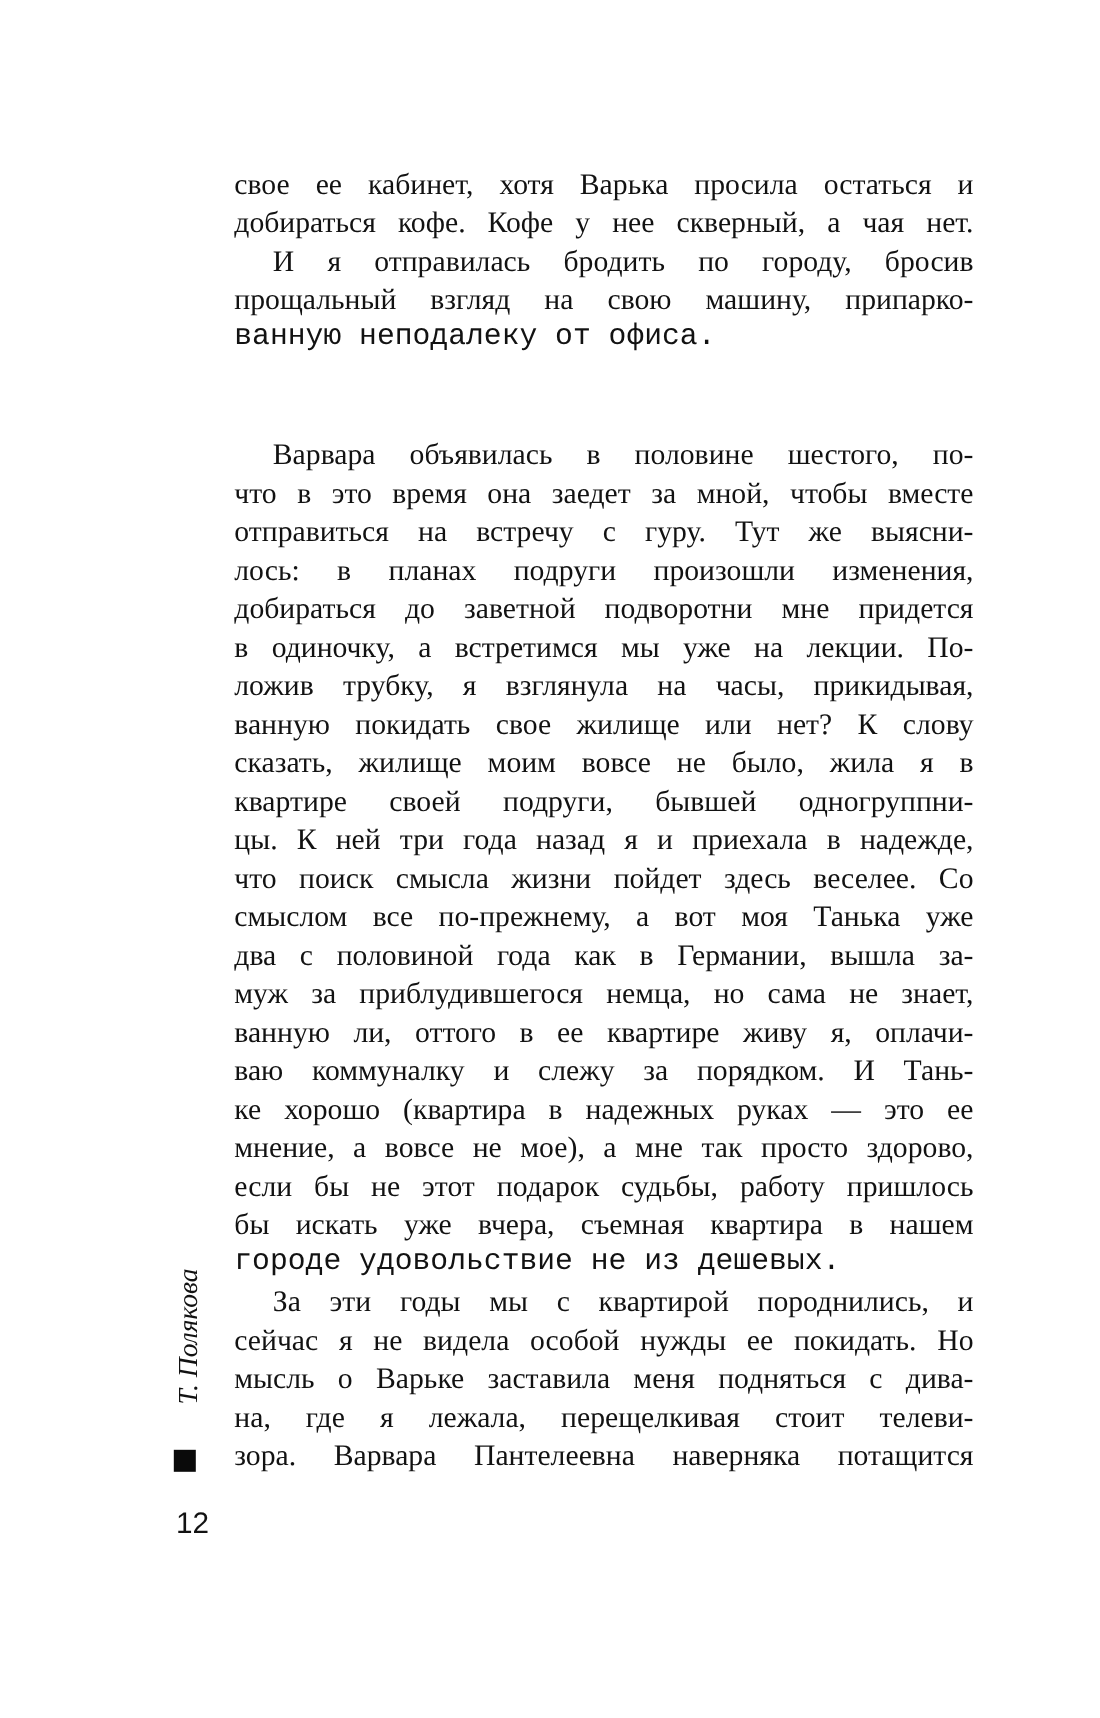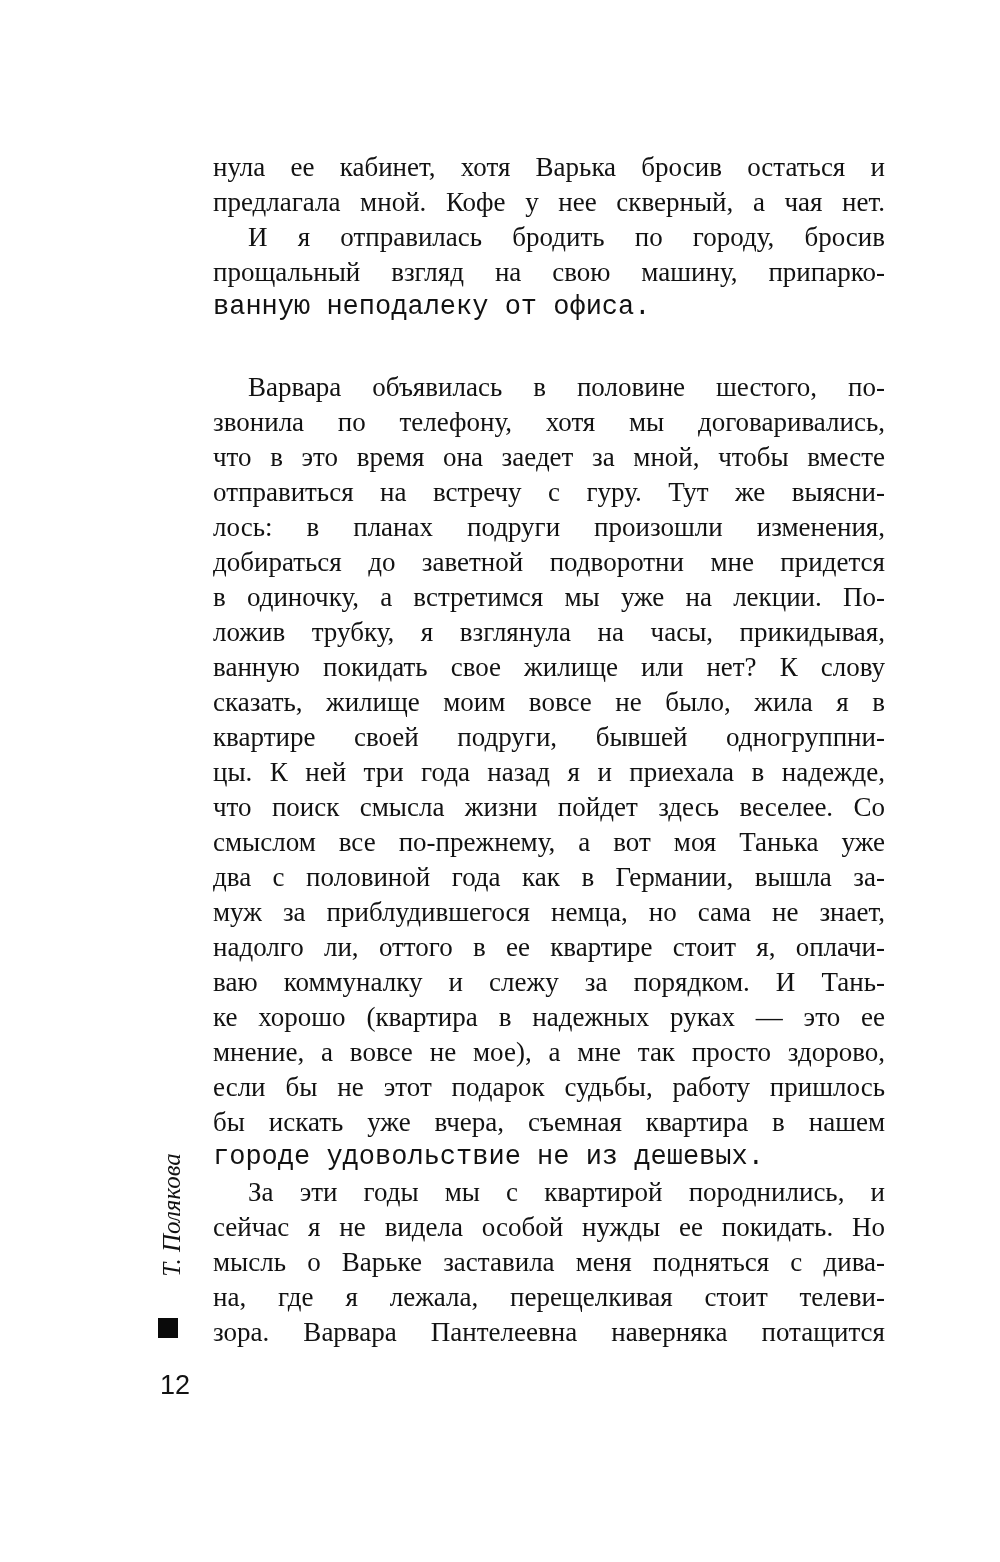--- a/index.html
+++ b/index.html
@@ -80,7 +80,7 @@
 
   <section class="text-block">
       <div class="para">
-        <div class="line">нула ее кабинет, хотя Варька бросив остаться и</div>
+        <div class="line">свое ее кабинет, хотя Варька просила остаться и</div>
         <div class="line">предлагала мной. Кофе у нее скверный, а чая нет.</div>
       </div>
       <div class="para">

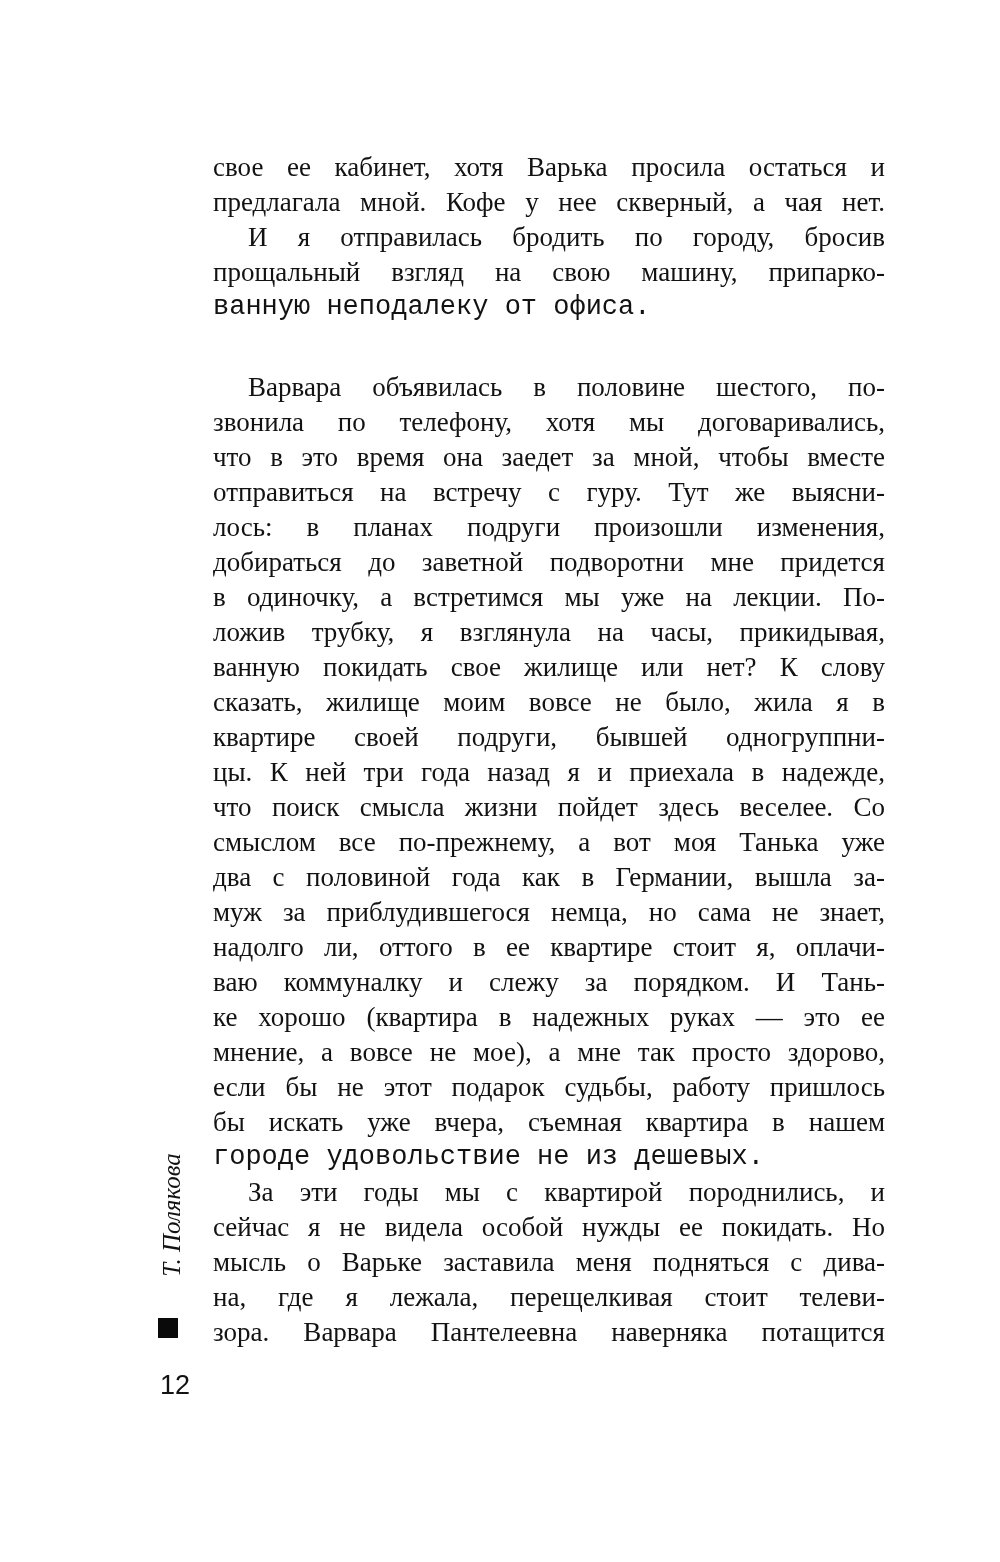--- a/index.html
+++ b/index.html
@@ -81,7 +81,7 @@
   <section class="text-block">
       <div class="para">
         <div class="line">свое ее кабинет, хотя Варька просила остаться и</div>
-        <div class="line">предлагала мной. Кофе у нее скверный, а чая нет.</div>
+        <div class="line">добираться кофе. Кофе у нее скверный, а чая нет.</div>
       </div>
       <div class="para">
         <div class="line indent">И я отправилась бродить по городу, бросив</div>

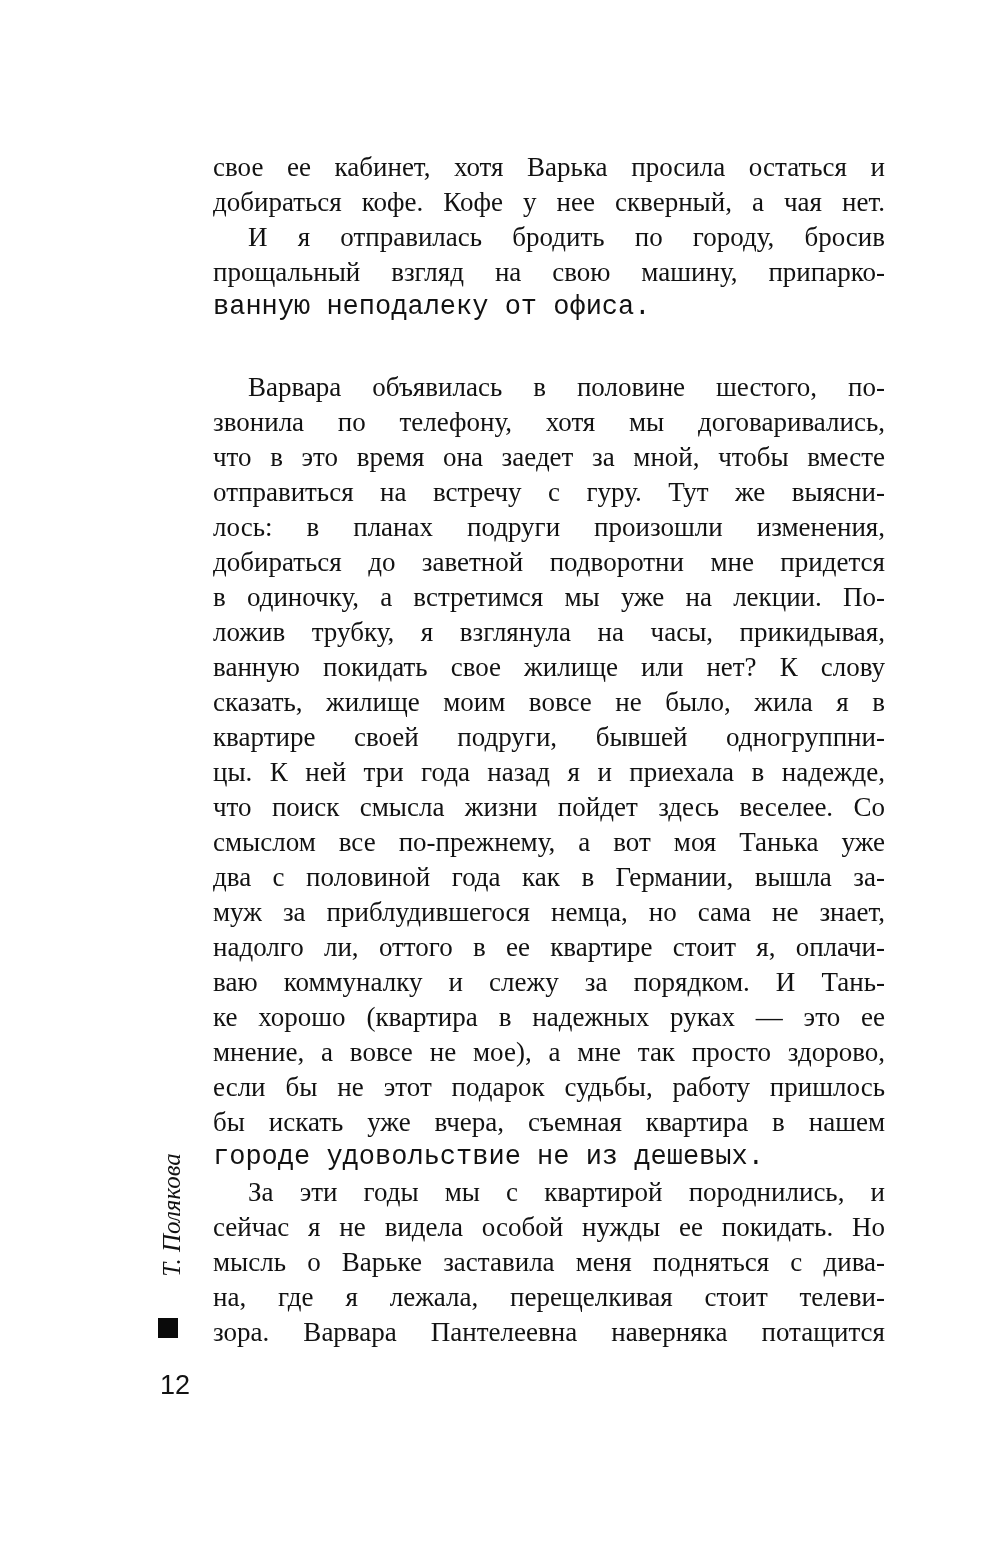--- a/index.html
+++ b/index.html
@@ -29,7 +29,7 @@
     color: #121212;
   }
   .para { margin: 0; }
-  .para.gap { margin-top: 45px; }
+  .para.gap { margin-top: 71px; }
   .line {
     text-align: justify;
     text-align-last: justify;

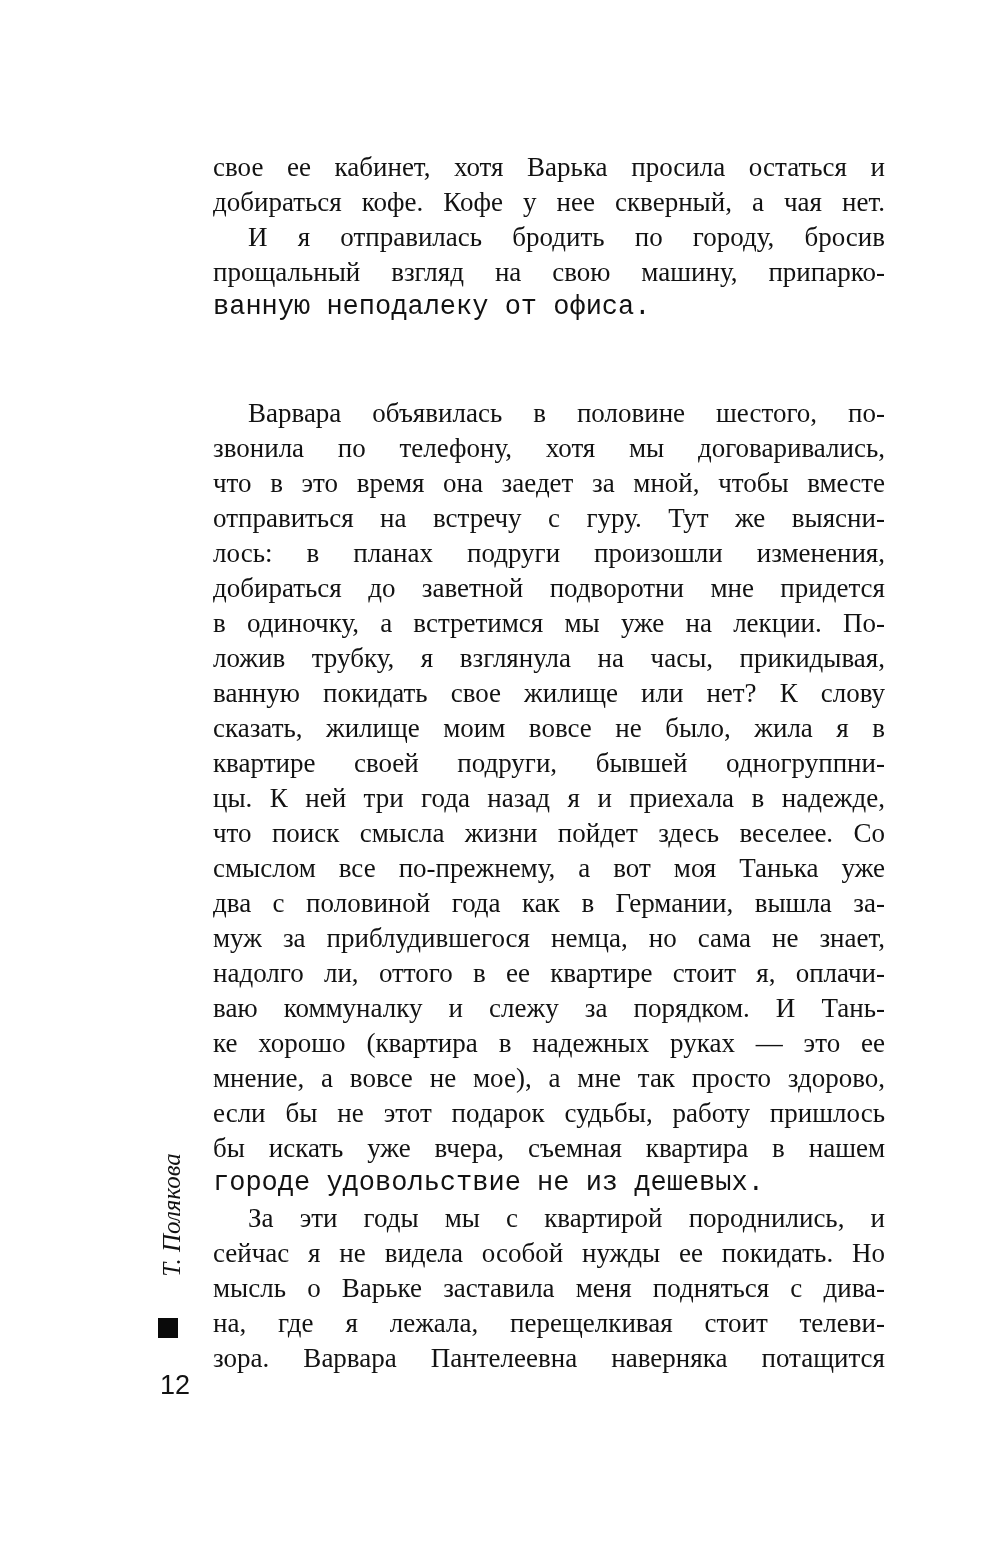--- a/index.html
+++ b/index.html
@@ -90,7 +90,6 @@
       </div>
       <div class="para gap">
         <div class="line indent">Варвара объявилась в половине шестого, по-</div>
-        <div class="line">звонила по телефону, хотя мы договаривались,</div>
         <div class="line">что в это время она заедет за мной, чтобы вместе</div>
         <div class="line">отправиться на встречу с гуру. Тут же выясни-</div>
         <div class="line">лось: в планах подруги произошли изменения,</div>

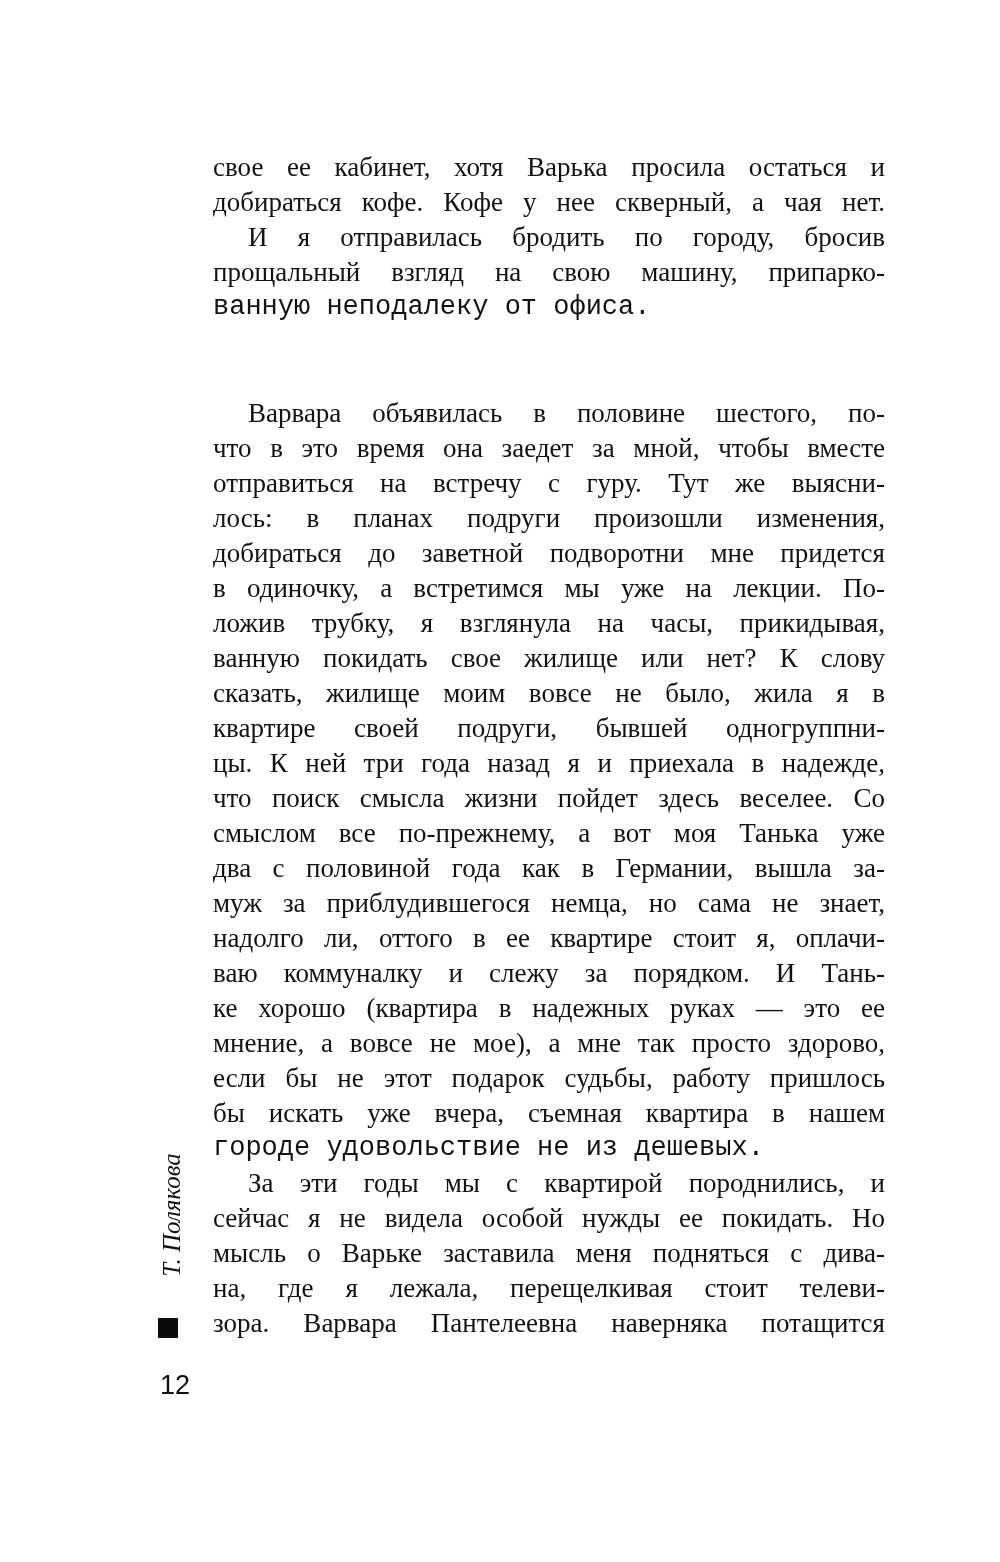--- a/index.html
+++ b/index.html
@@ -104,7 +104,7 @@
         <div class="line">смыслом все по-прежнему, а вот моя Танька уже</div>
         <div class="line">два с половиной года как в Германии, вышла за-</div>
         <div class="line">муж за приблудившегося немца, но сама не знает,</div>
-        <div class="line">надолго ли, оттого в ее квартире стоит я, оплачи-</div>
+        <div class="line">ванную ли, оттого в ее квартире живу я, оплачи-</div>
         <div class="line">ваю коммуналку и слежу за порядком. И Тань-</div>
         <div class="line">ке хорошо (квартира в надежных руках — это ее</div>
         <div class="line">мнение, а вовсе не мое), а мне так просто здорово,</div>

